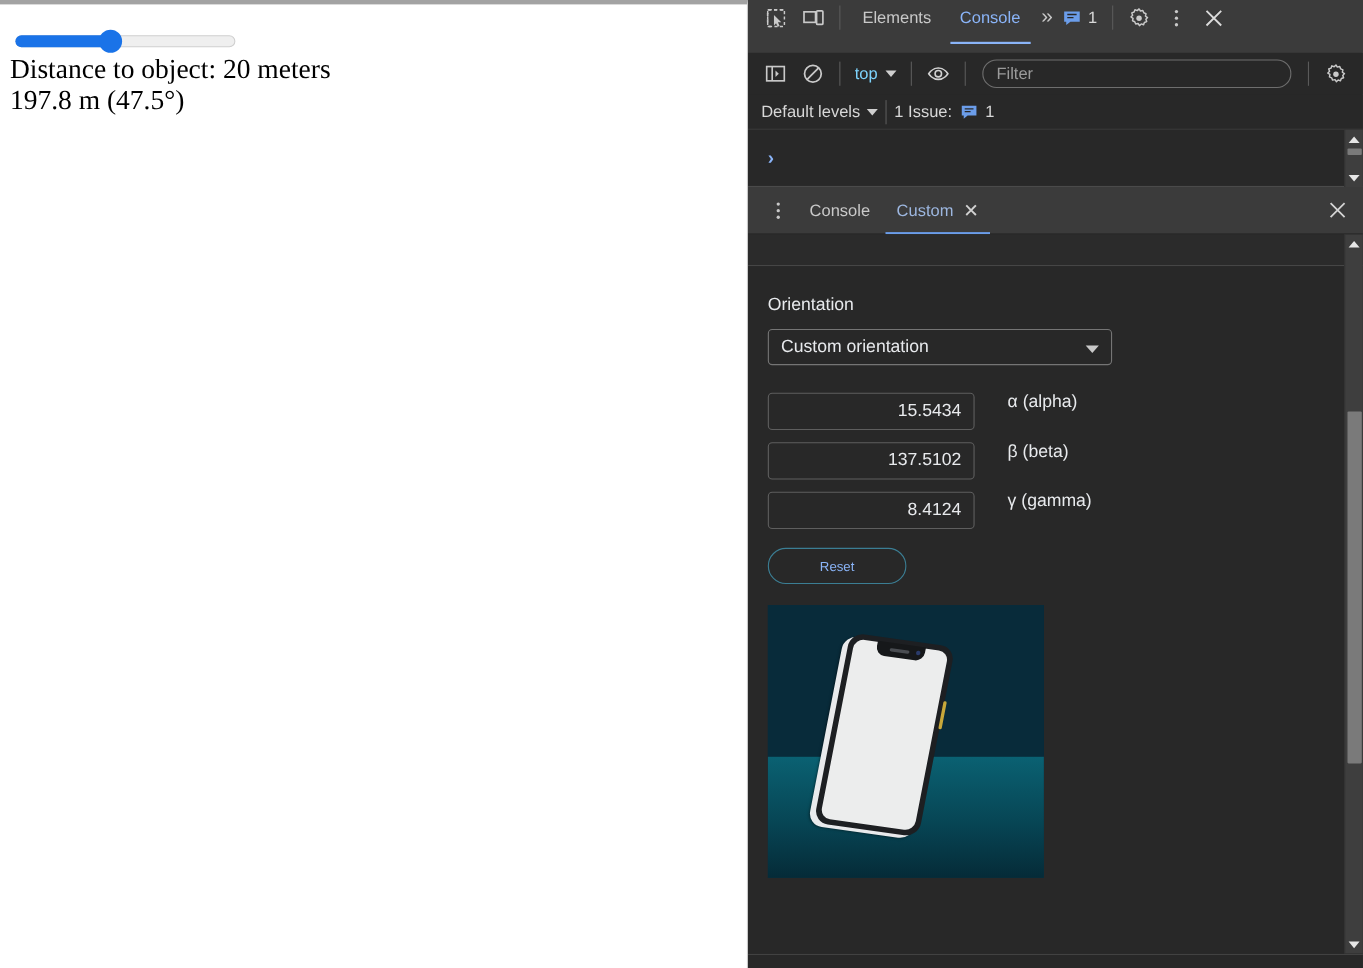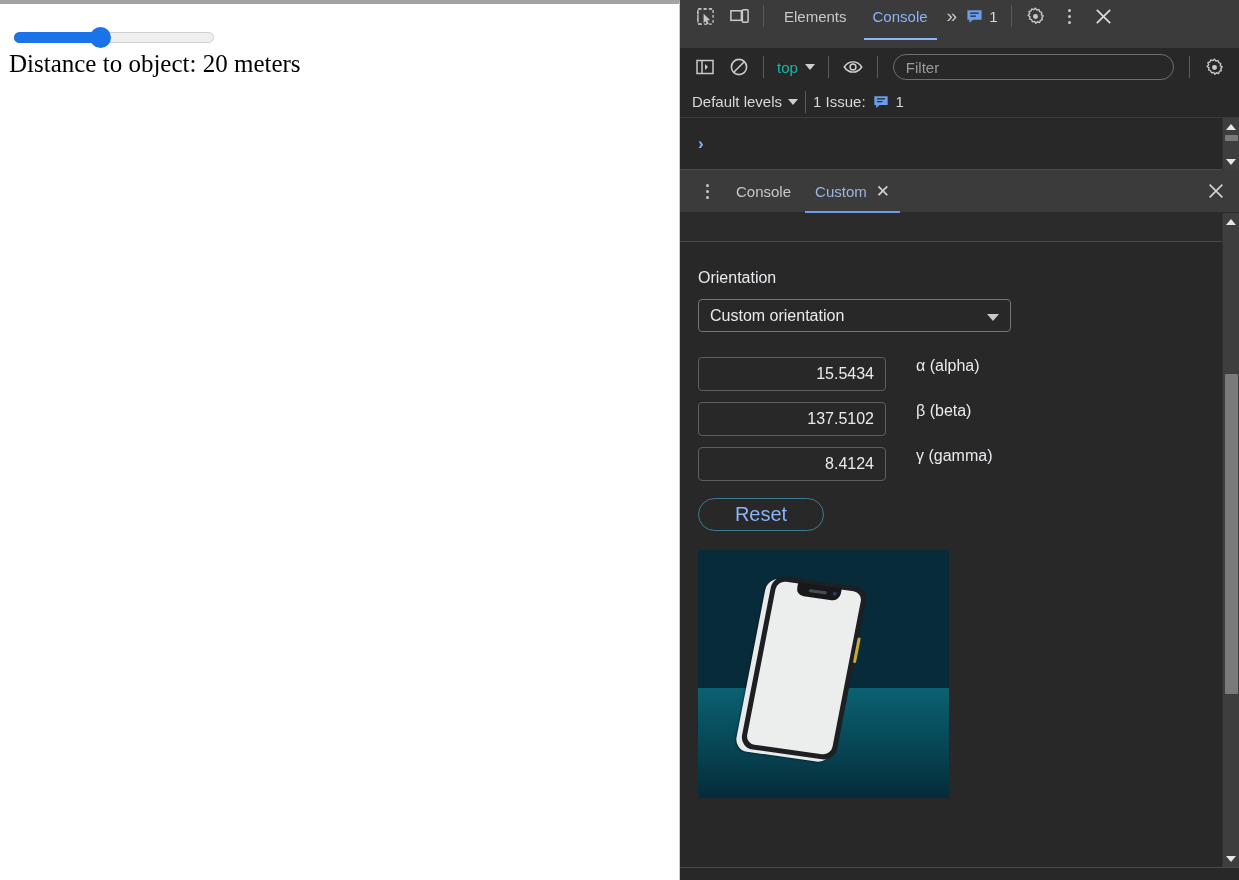--- a/index.html
+++ b/index.html
@@ -116,7 +116,7 @@
   }
   .ctx-select {
     display: flex; align-items: center; gap: 7px;
-    font-size: 15px; color: #14b8a6;
+    font-size: 15px; color: #7dd3fc;
     padding: 0 6px; height: 26px;
   }
   .caret { width: 0; height: 0; border-left: 5px solid transparent;

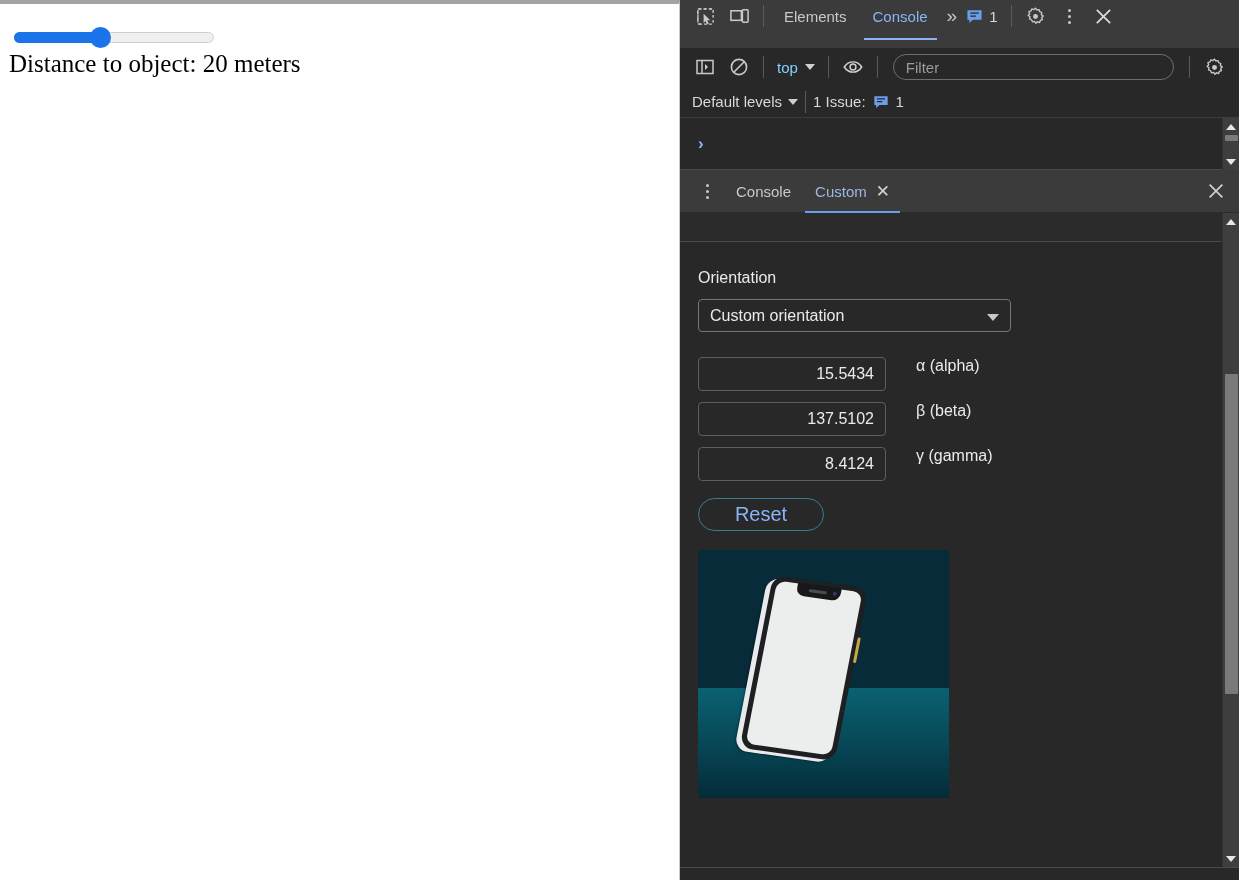--- a/index.html
+++ b/index.html
@@ -354,6 +354,7 @@
       <div class="slider-thumb"></div>
     </div>
     <div class="page-text" id="dist-line">Distance to object: 20 meters</div>
+    <div class="page-text" id="angle-line">197.8 m (47.5°)</div>
   </div>
 
   <div id="devtools">

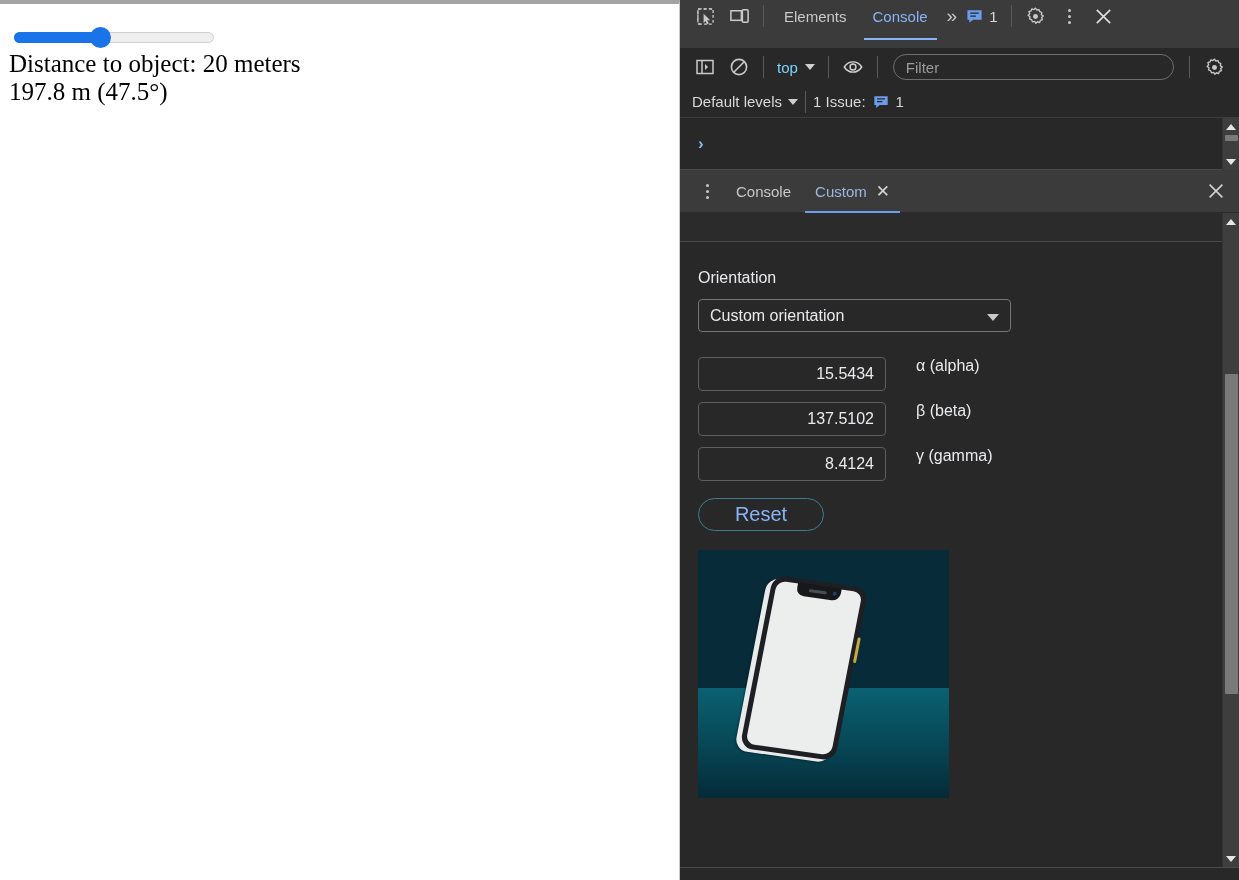--- a/index.html
+++ b/index.html
@@ -277,7 +277,7 @@
     border: 1px solid #3b7e94;
     border-radius: 17px;
     color: #8ab4f8;
-    font-size: 20px;
+    font-size: 12px;
     font-family: "Liberation Sans", sans-serif;
     display: flex; align-items: center; justify-content: center;
   }

